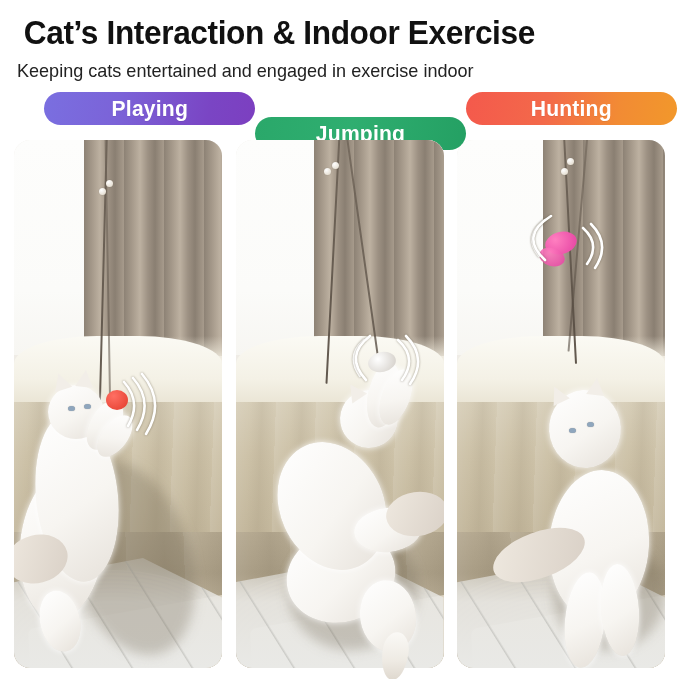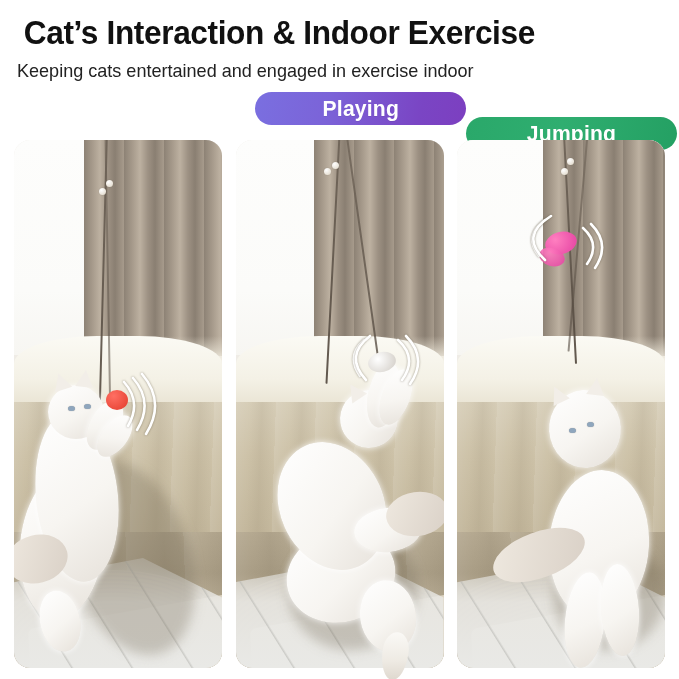--- a/index.html
+++ b/index.html
@@ -332,6 +332,9 @@
       <span class="badge-label">Jumping</span>
     </div>
 
+    <div class="badge badge-hunting">
+      <span class="badge-label">Hunting</span>
+    </div>
 
   </div>
 

